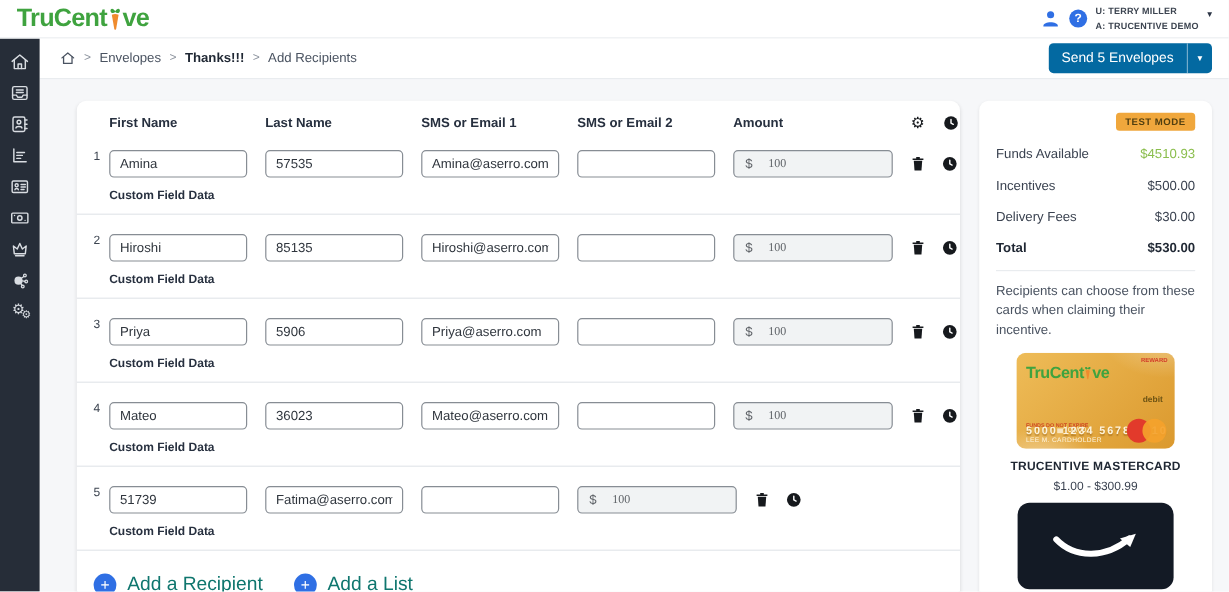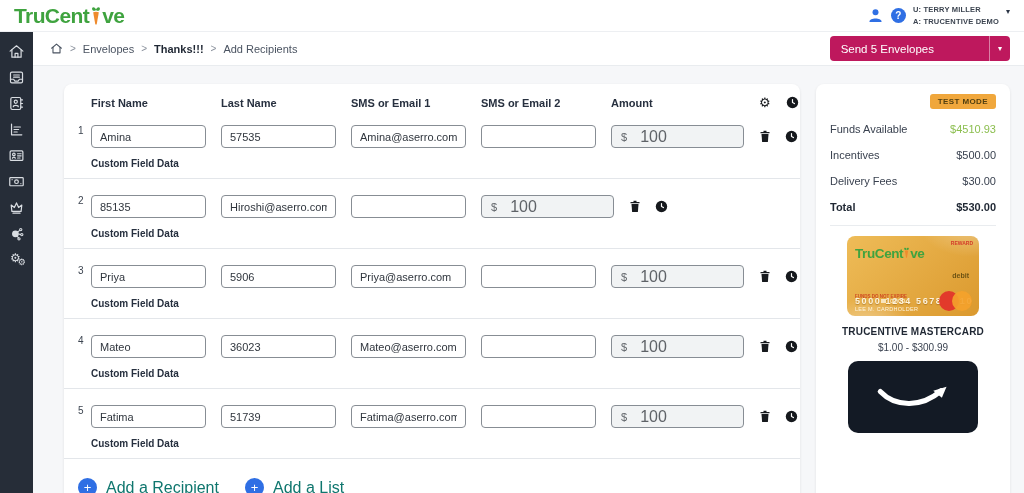--- a/index.html
+++ b/index.html
@@ -53,9 +53,9 @@
   .crumb { cursor:pointer; }
   .crumb-bold { font-weight:bold; color:#1f2733; }
   .crumb-actions { display:flex; gap:10px; }
-  .btn { background:#be185d; color:#fff; font-size:11.5px; border:none;
+  .btn { background:#0369a1; color:#fff; font-size:11.5px; border:none;
     border-radius:4px; height:25px; display:flex; align-items:center;
-    padding:0 12px; cursor:pointer; font-family:inherit;gap:44px; }
+    padding:0 12px; cursor:pointer; font-family:inherit; }
   .btn-split { padding:0; overflow:hidden; }
   .btn-split .main { padding:0 11px; height:100%; display:flex; align-items:center; }
   .btn-split .caret-part { padding:0 8px; border-left:1px solid rgba(255,255,255,0.45);

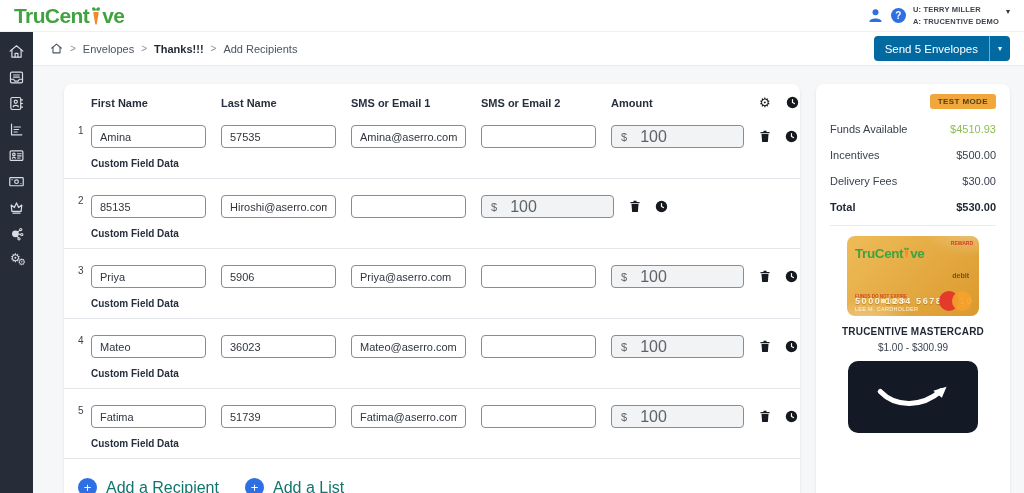--- a/index.html
+++ b/index.html
@@ -83,8 +83,8 @@
     background:#f1f3f4; display:flex; align-items:center; font-size:11px;
     color:#5f6368; padding:0 9px; }
   .amount-box .cur { margin-right:13px; }
-  .amount-box input { border:none; background:transparent; font-size:16px;
-    color:#5f6368; width:80px; font-family:Liberation Sans, sans-serif; outline:none; }
+  .amount-box input { border:none; background:transparent; font-size:10px;
+    color:#5f6368; width:80px; font-family:Liberation Serif, serif; outline:none; }
   .row-icons { margin-left:15px; display:flex; gap:14px; align-items:center; }
   .trash-icon { cursor:pointer; }
   .trash-icon svg { width:12px; height:13px; display:block; }

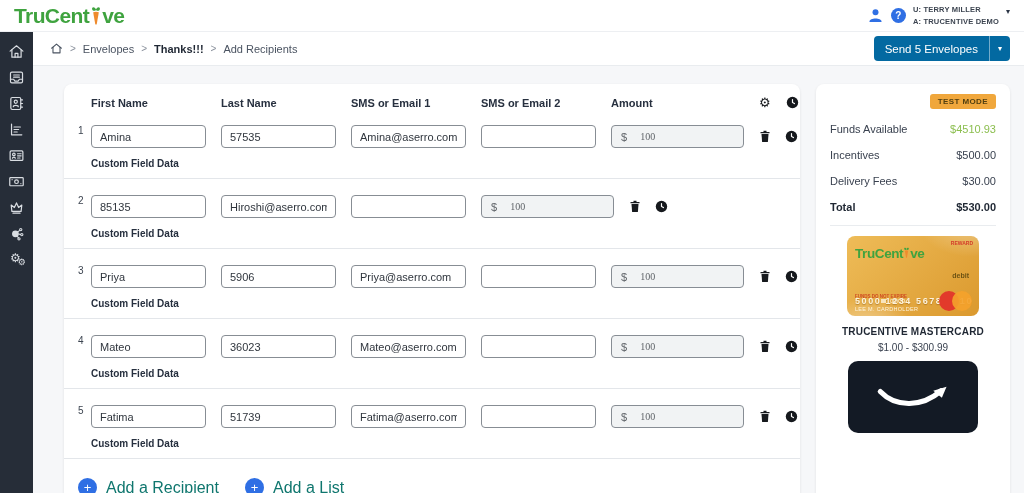--- a/index.html
+++ b/index.html
@@ -302,6 +302,7 @@
   <div class="rrow">
     <span class="row-num">2</span>
     <div class="inputs">
+      <input class="cell" value="Hiroshi" style="">
       <input class="cell" value="85135" style="">
       <input class="cell" value="Hiroshi@aserro.com" style="">
       <input class="cell" value="" style="">

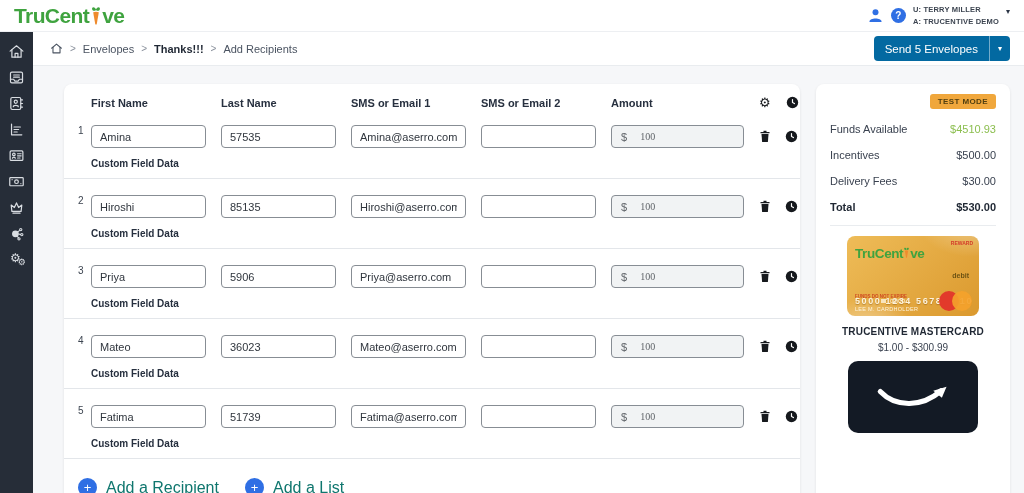--- a/index.html
+++ b/index.html
@@ -448,6 +448,7 @@
     <span class="val">$530.00</span>
   </div>
   <div class="side-divider"></div>
+  <p class="side-desc">Recipients can choose from these cards when claiming their incentive.</p>
 
   <div class="mc-card">
     <span class="mc-reward">REWARD</span>

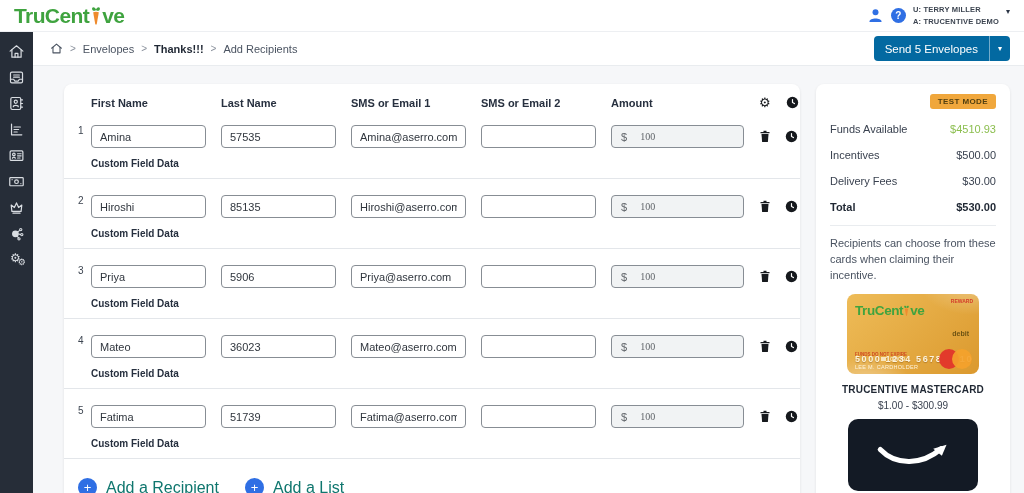--- a/index.html
+++ b/index.html
@@ -389,7 +389,6 @@
   <div class="rrow">
     <span class="row-num">5</span>
     <div class="inputs">
-      <input class="cell" value="Fatima" style="">
       <input class="cell" value="51739" style="">
       <input class="cell" value="Fatima@aserro.com" style="">
       <input class="cell" value="" style="">

